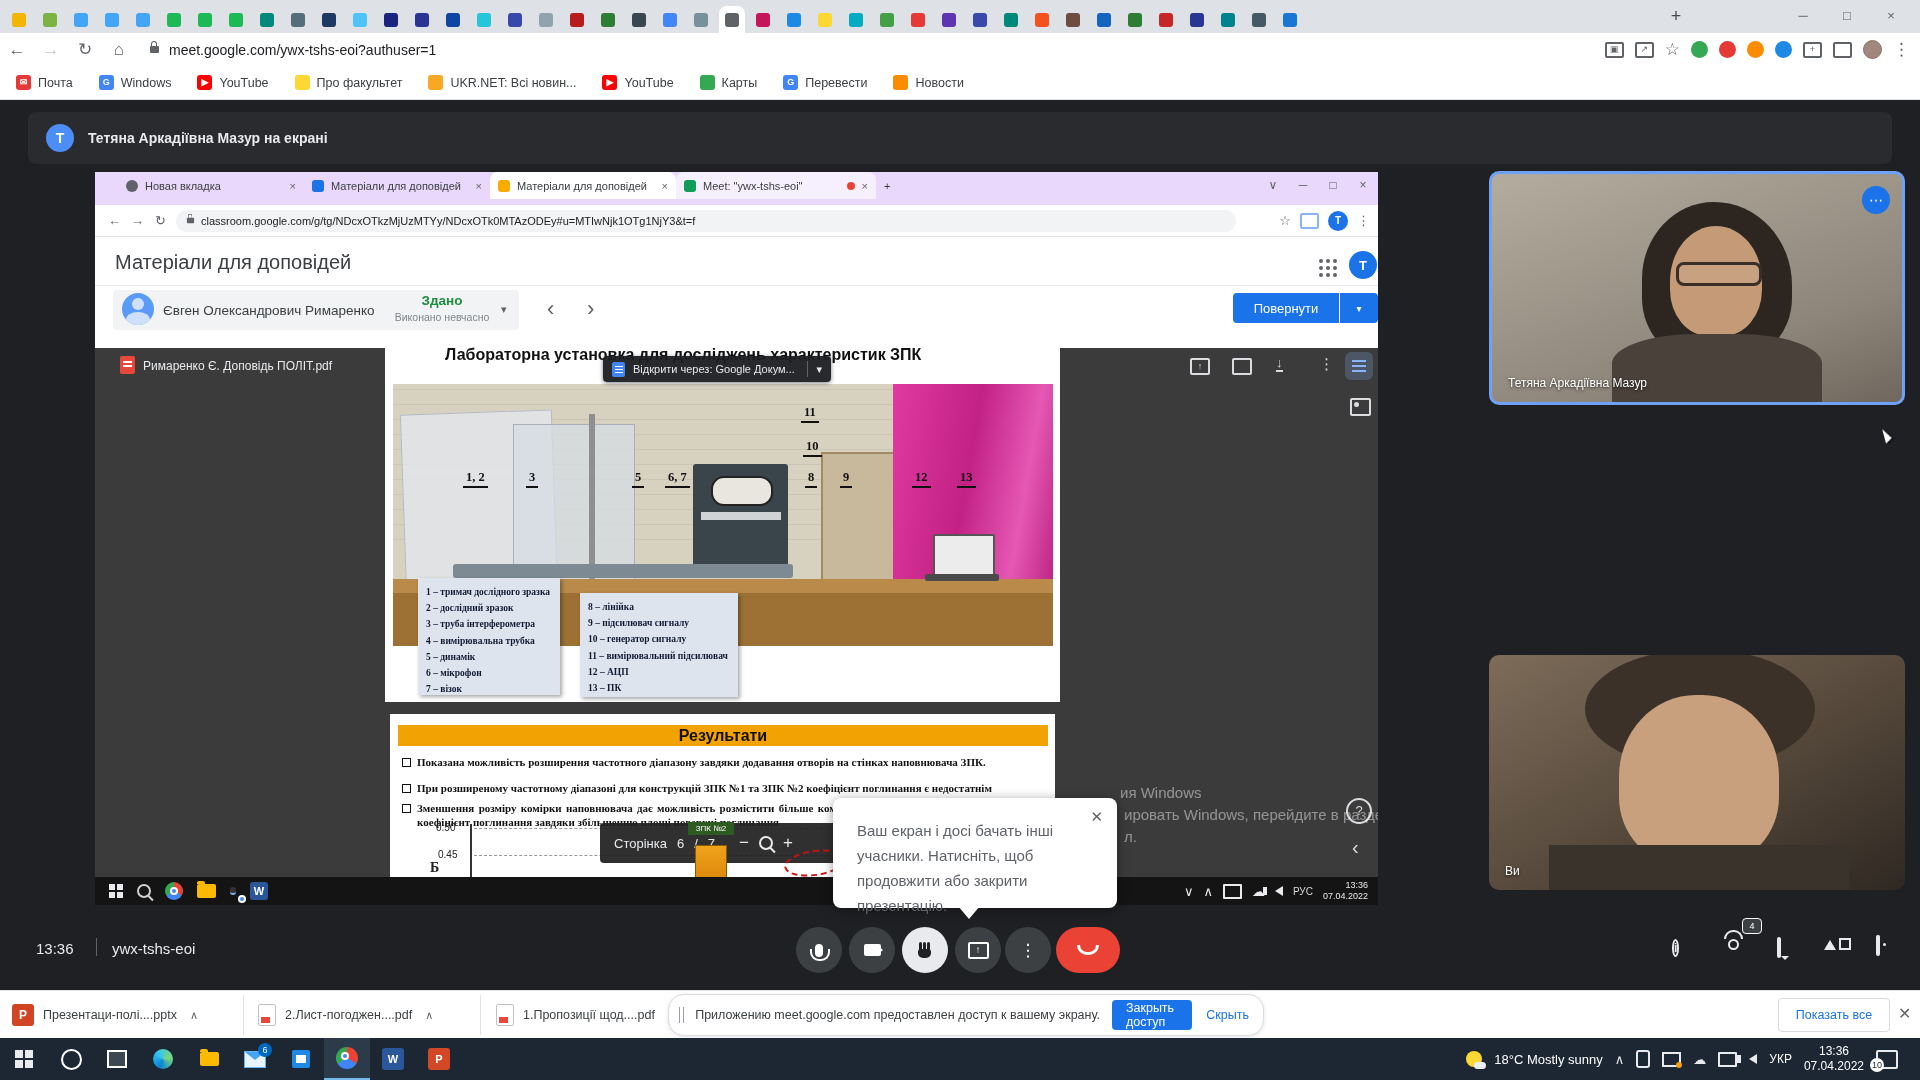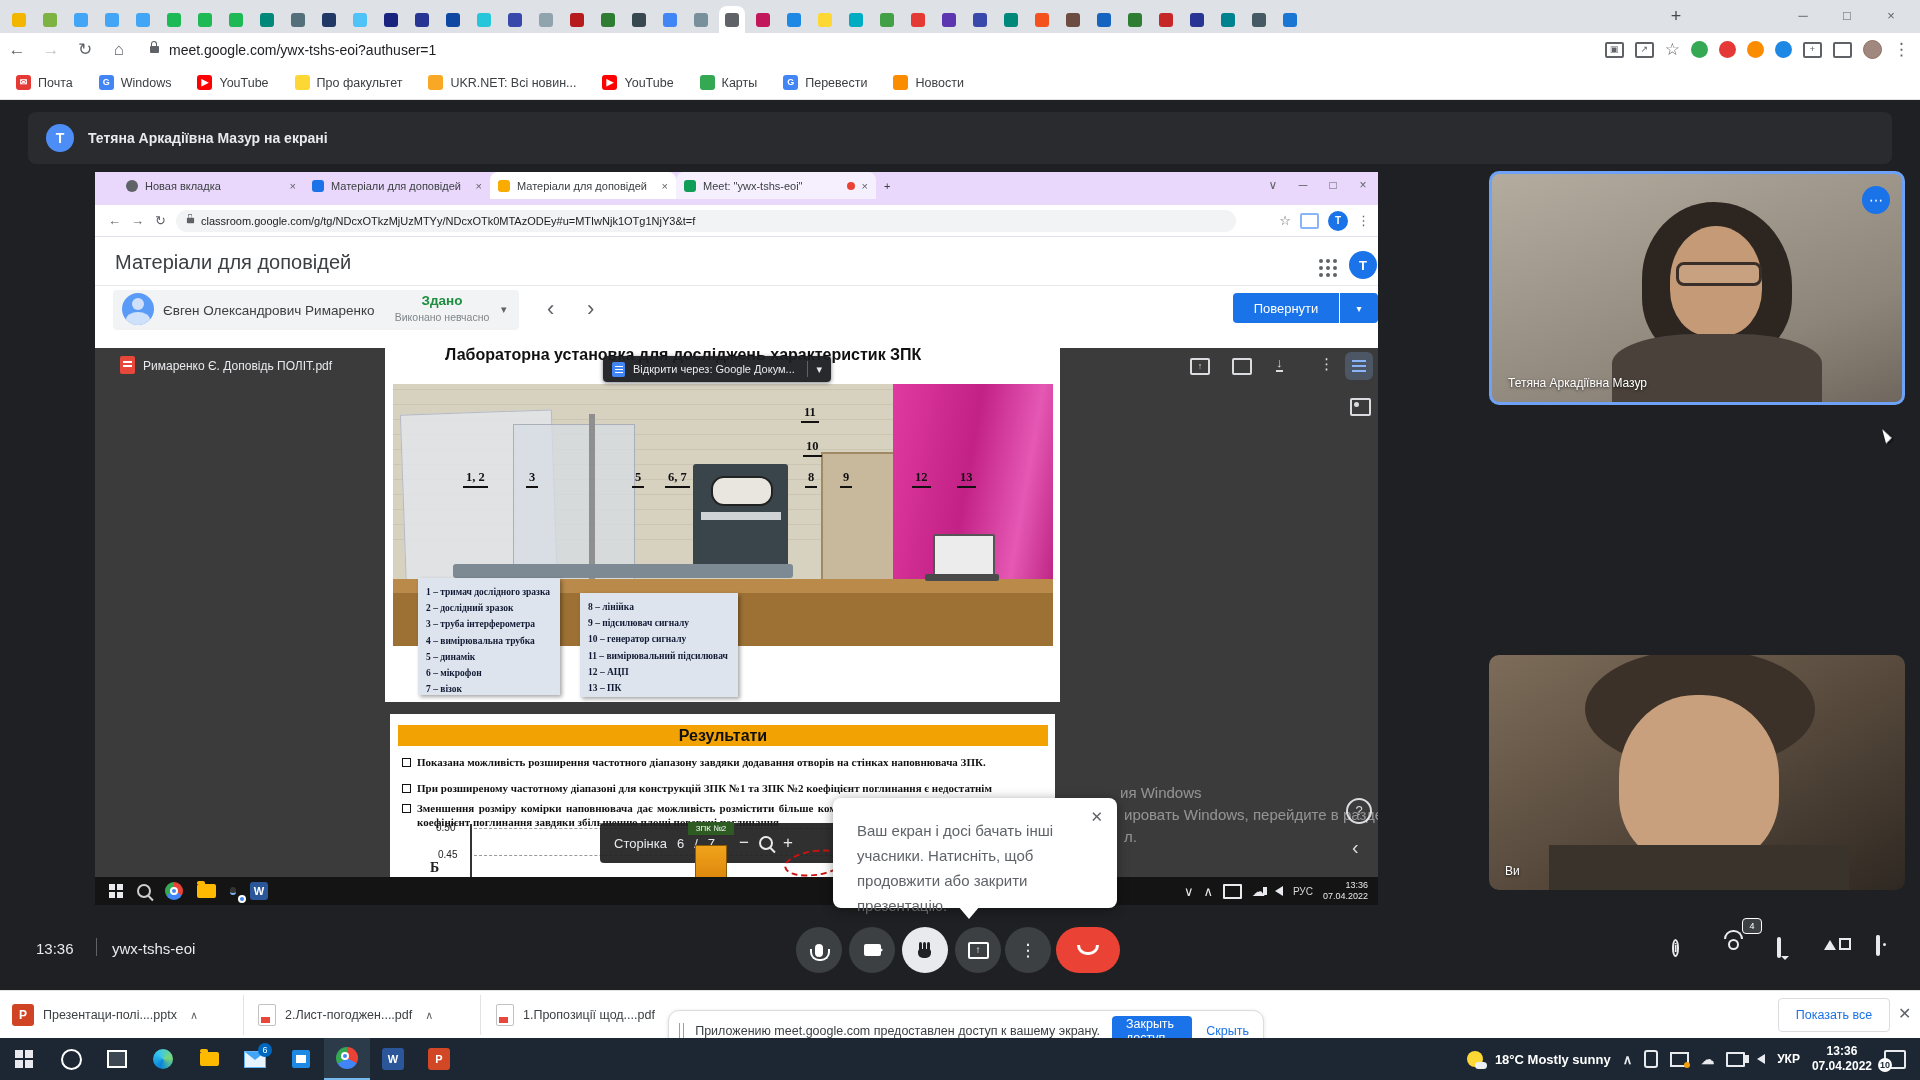--- a/index.html
+++ b/index.html
@@ -186,7 +186,7 @@
   .pdf-page::after{content:"";position:absolute;left:2px;bottom:2px;width:9px;height:6px;background:#e8483b;}
   .dl-name{font-size:12.5px;color:#3c4043;white-space:nowrap;}
   .dl-caret{color:#5f6368;font-size:11px;margin-left:4px;}
-  .notifcard{position:absolute;left:668px;top:19px;width:596px;height:42px;background:#fff;border:1px solid #dadce0;border-radius:11px;box-shadow:0 1px 4px rgba(0,0,0,.12);display:flex;align-items:center;box-sizing:border-box;}
+  .notifcard{position:absolute;left:668px;top:3px;width:596px;height:42px;background:#fff;border:1px solid #dadce0;border-radius:16px;box-shadow:0 1px 4px rgba(0,0,0,.12);display:flex;align-items:center;box-sizing:border-box;}
   .gripbars{width:2px;height:16px;background:#9aa0a6;margin:0 3px 0 10px;box-shadow:4px 0 0 #9aa0a6;}
   .notif-text{font-size:12.5px;color:#3c4043;margin-left:12px;white-space:nowrap;}
   .blue-btn{height:30px;background:#1a73e8;border-radius:4px;color:#fff;font-size:12.5px;display:flex;align-items:center;padding:0 14px;margin-left:12px;}

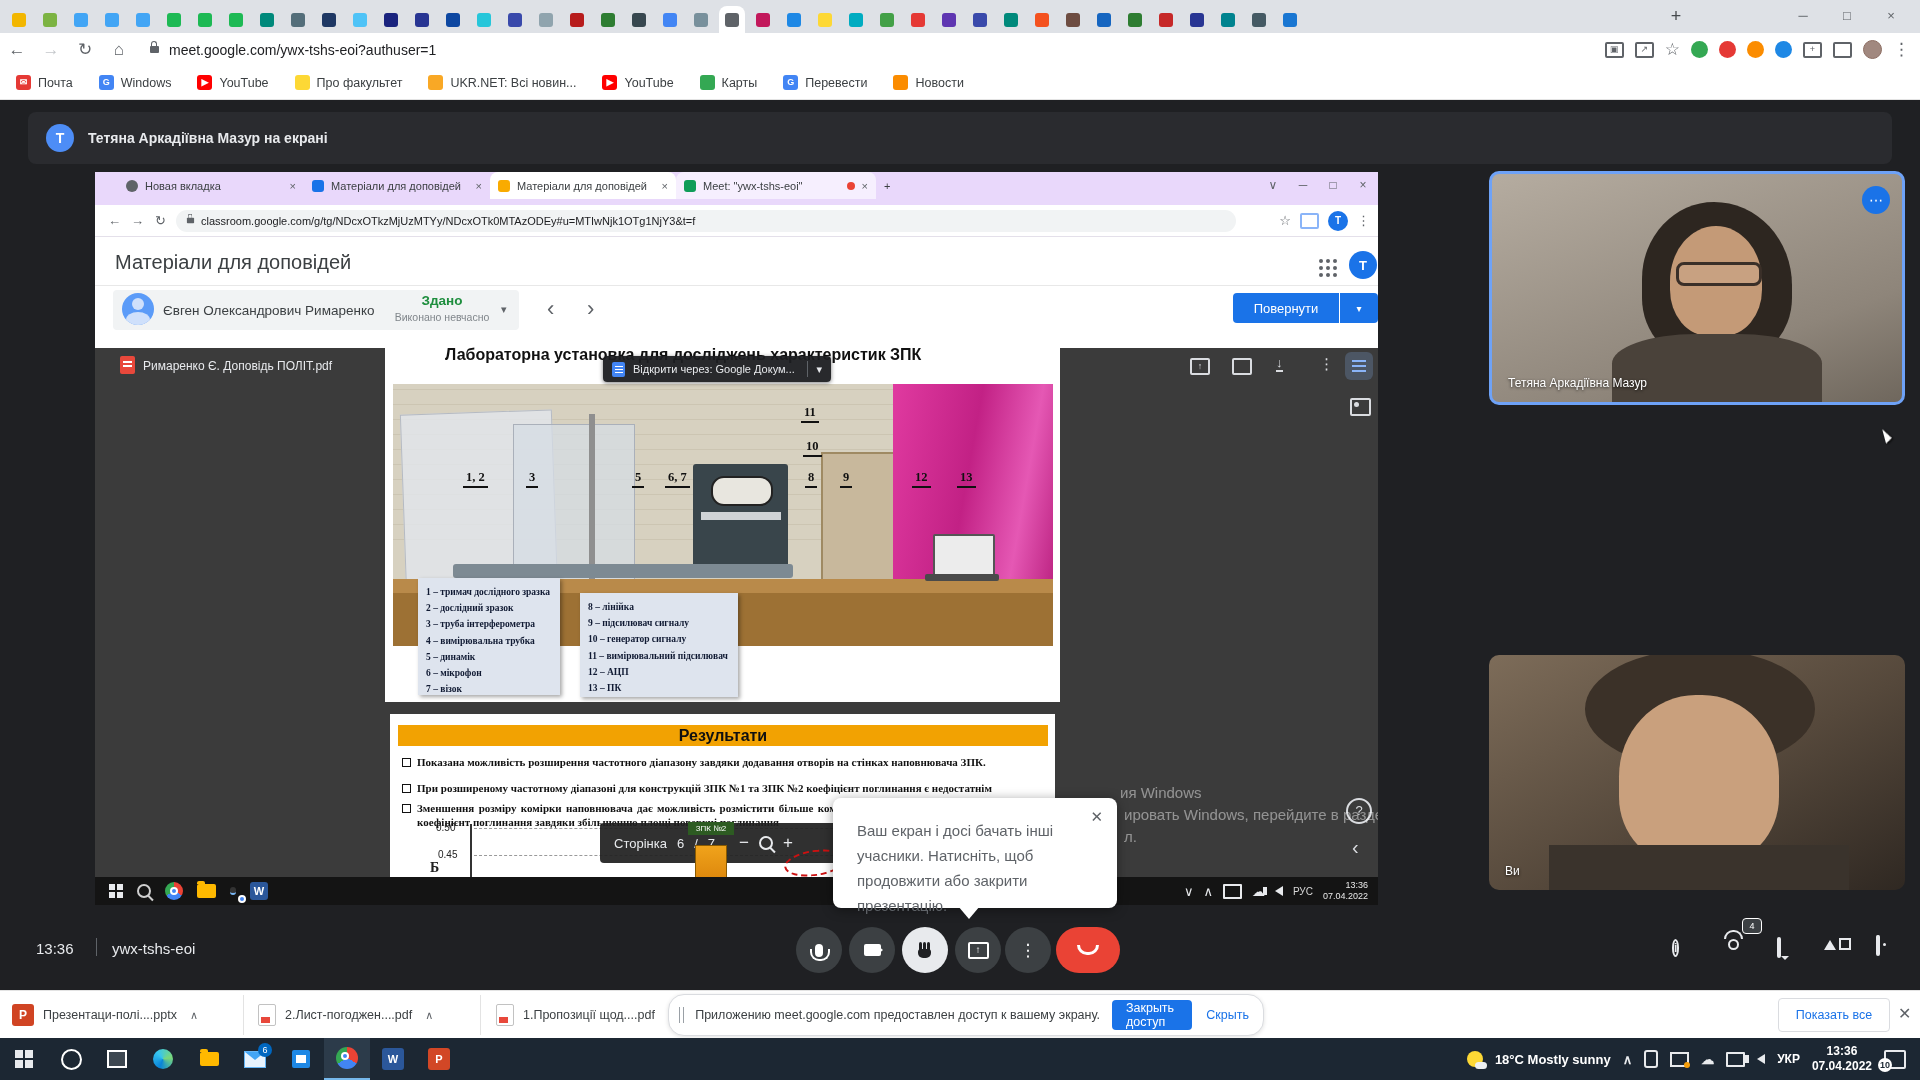--- a/index.html
+++ b/index.html
@@ -208,7 +208,7 @@
   .store-ico{width:18px;height:18px;background:#1e88e5;border-radius:2px;position:relative;}
   .store-ico::before{content:"";position:absolute;left:4px;top:5px;width:10px;height:8px;background:#fff;}
   .badge{position:absolute;right:6px;top:5px;min-width:14px;height:14px;border-radius:7px;background:#0067c0;color:#fff;font-size:9px;text-align:center;line-height:14px;}
-  .tb-right{margin-left:auto;display:flex;align-items:center;gap:12px;padding-right:14px;color:#fff;font-weight:bold;}
+  .tb-right{margin-left:auto;display:flex;align-items:center;gap:12px;padding-right:22px;color:#fff;}
   .sun{width:16px;height:16px;border-radius:50%;background:#fdd835;position:relative;}
   .sun::after{content:"";position:absolute;right:-4px;bottom:-2px;width:12px;height:7px;border-radius:6px;background:#eceff1;}
   .tb-weather{font-size:13px;color:#fff;white-space:nowrap;}

